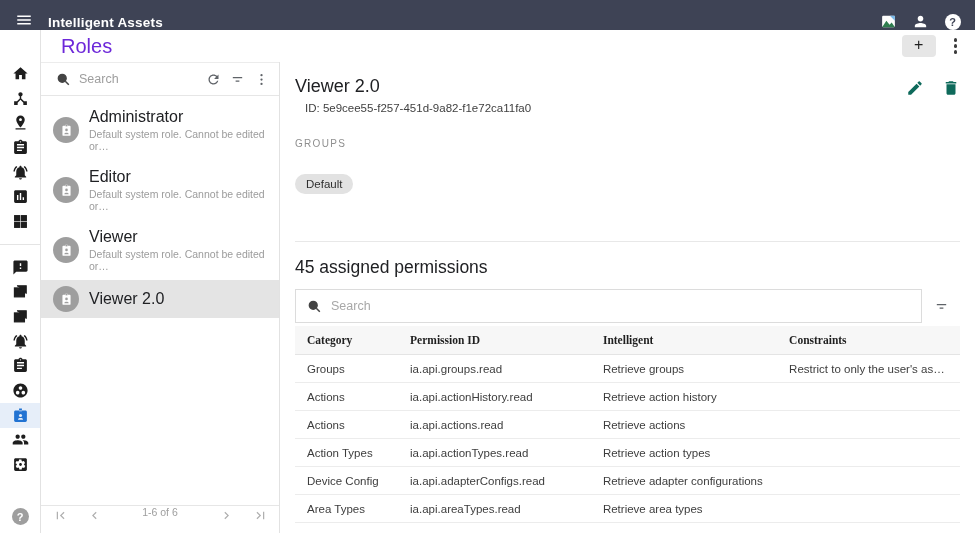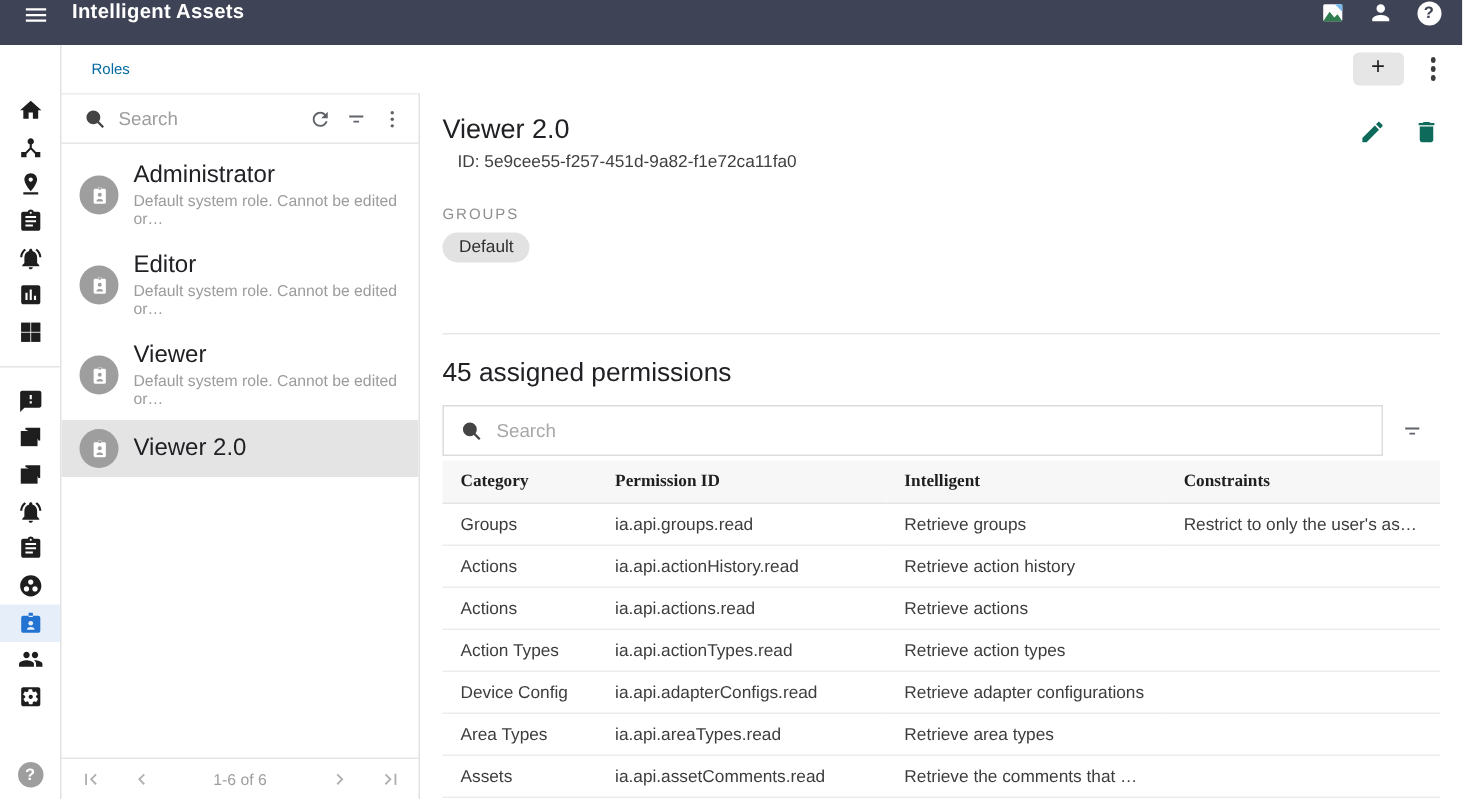--- a/index.html
+++ b/index.html
@@ -8,7 +8,7 @@
          position:relative; overflow:hidden; display:flex; flex-direction:column; }
 
   
-  .topbar { height:30px; background:#3e4355; color:#fff; display:flex; align-items:flex-start;
+  .topbar { height:30px; background:#3e4355; color:#fff; display:flex; align-items:flex-end;
             padding:0 14px; flex:0 0 auto; }
   .topbar .menu-btn { width:20px; height:20px; display:flex; align-items:center; justify-content:center; cursor:pointer; }
   .topbar .title { font-size:13.5px; font-weight:700; margin-left:14px; letter-spacing:.2px; }

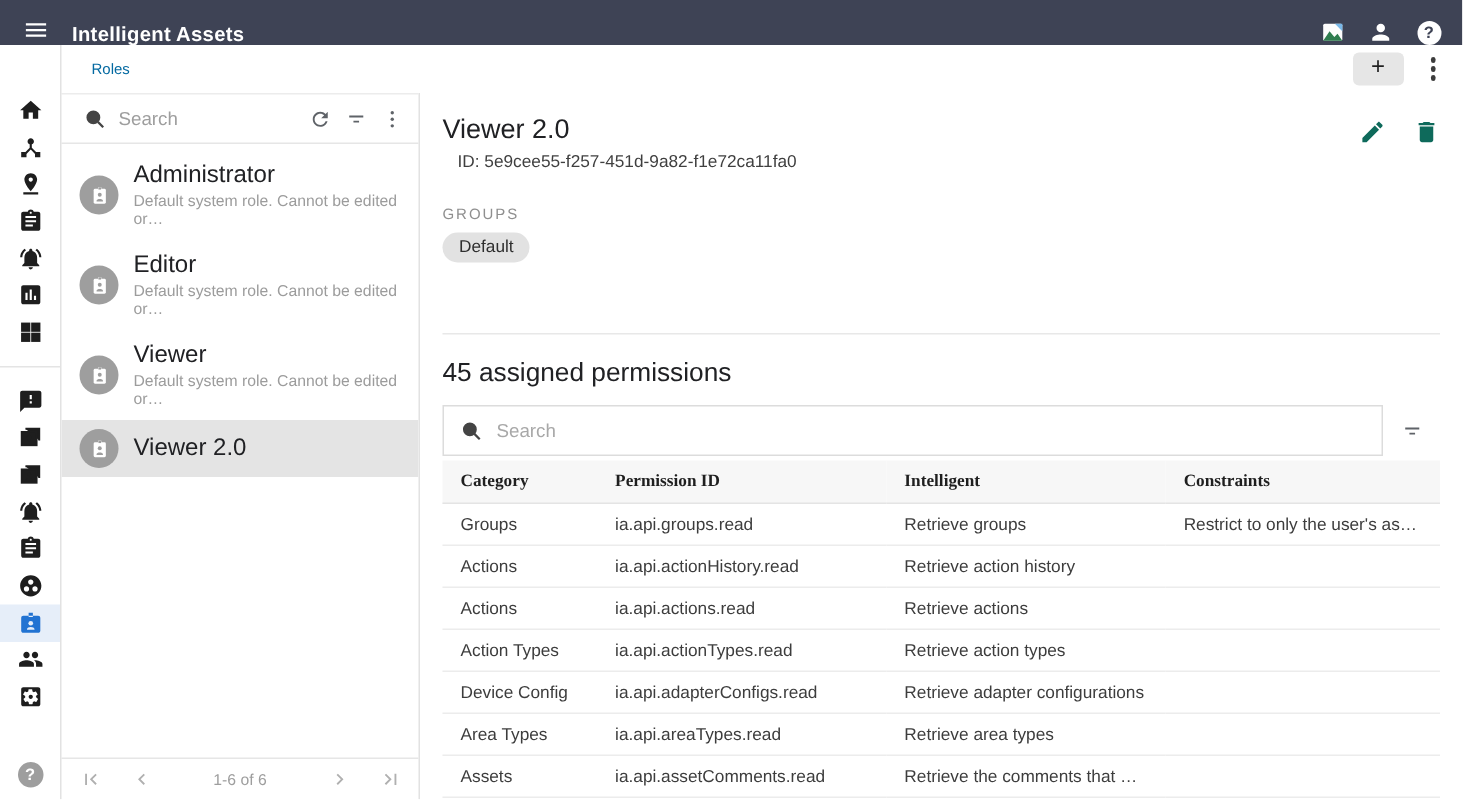--- a/index.html
+++ b/index.html
@@ -35,7 +35,7 @@
 
   
   .page-header { height:32px; display:flex; align-items:center; padding:0 14px 0 20px; flex:0 0 auto; }
-  .page-header .ph-title { font-size:10px; color:#0369a1; }
+  .page-header .ph-title { font-size:20px; color:#6d28d9; }
   .page-header .ph-actions { margin-left:auto; display:flex; align-items:center; gap:14px; }
   .add-btn { width:34px; height:22px; background:#e6e6e6; border:none; border-radius:4px;
              font-size:16px; color:#1f1f1f; display:flex; align-items:center; justify-content:center;

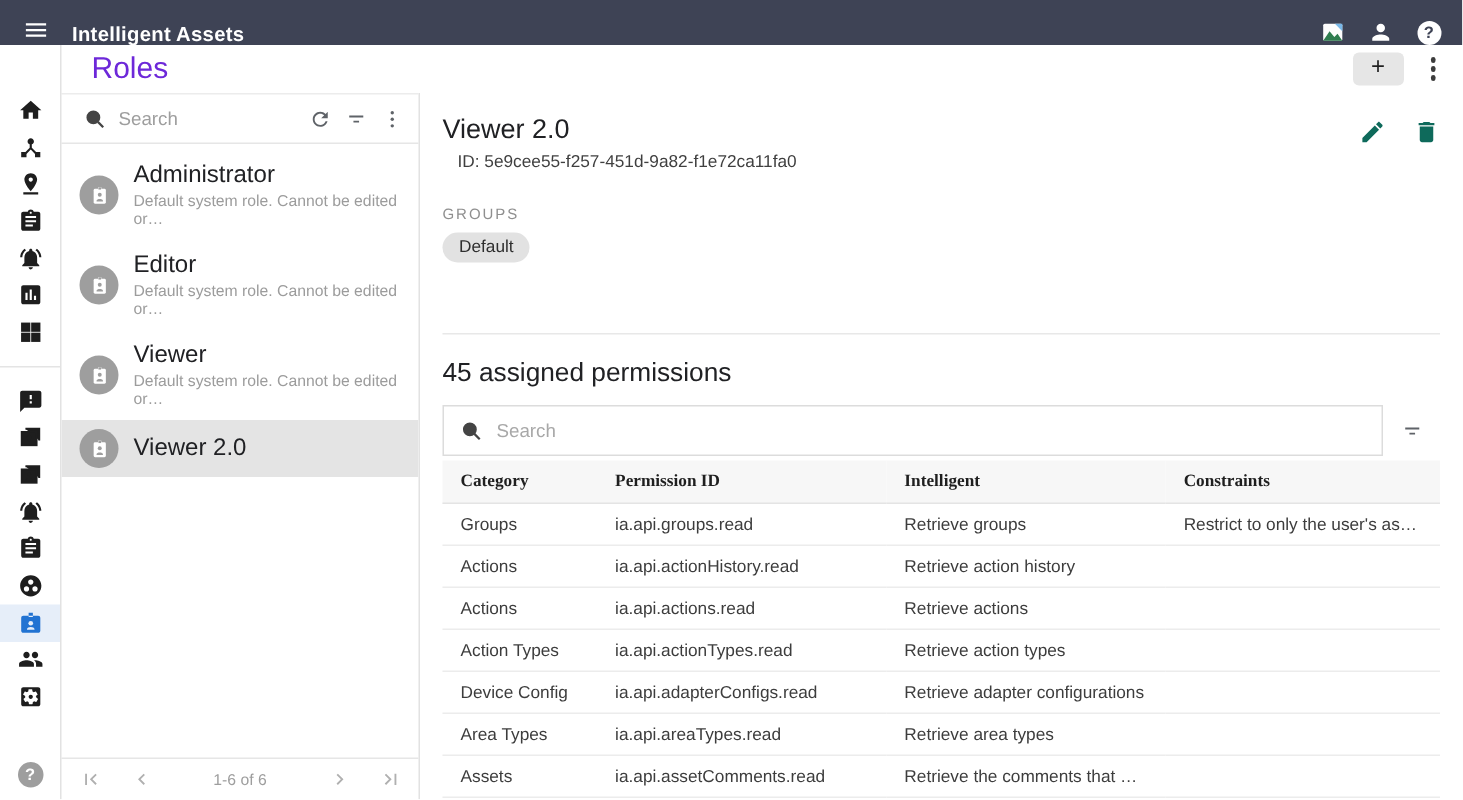--- a/index.html
+++ b/index.html
@@ -85,7 +85,7 @@
 
   .groups { margin-top:24px; }
   .groups-label { font-size:10px; letter-spacing:1.3px; color:#8f8f8f; }
-  .chip { display:inline-block; margin-top:6px; background:#e2e2e2; border-radius:12px;
+  .chip { display:inline-block; margin-top:25px; background:#e2e2e2; border-radius:12px;
           padding:4px 11px; font-size:11.5px; color:#2f2f2f; }
 
   .detail-divider { border-top:1px solid #e8e8e8; margin-top:47px; }

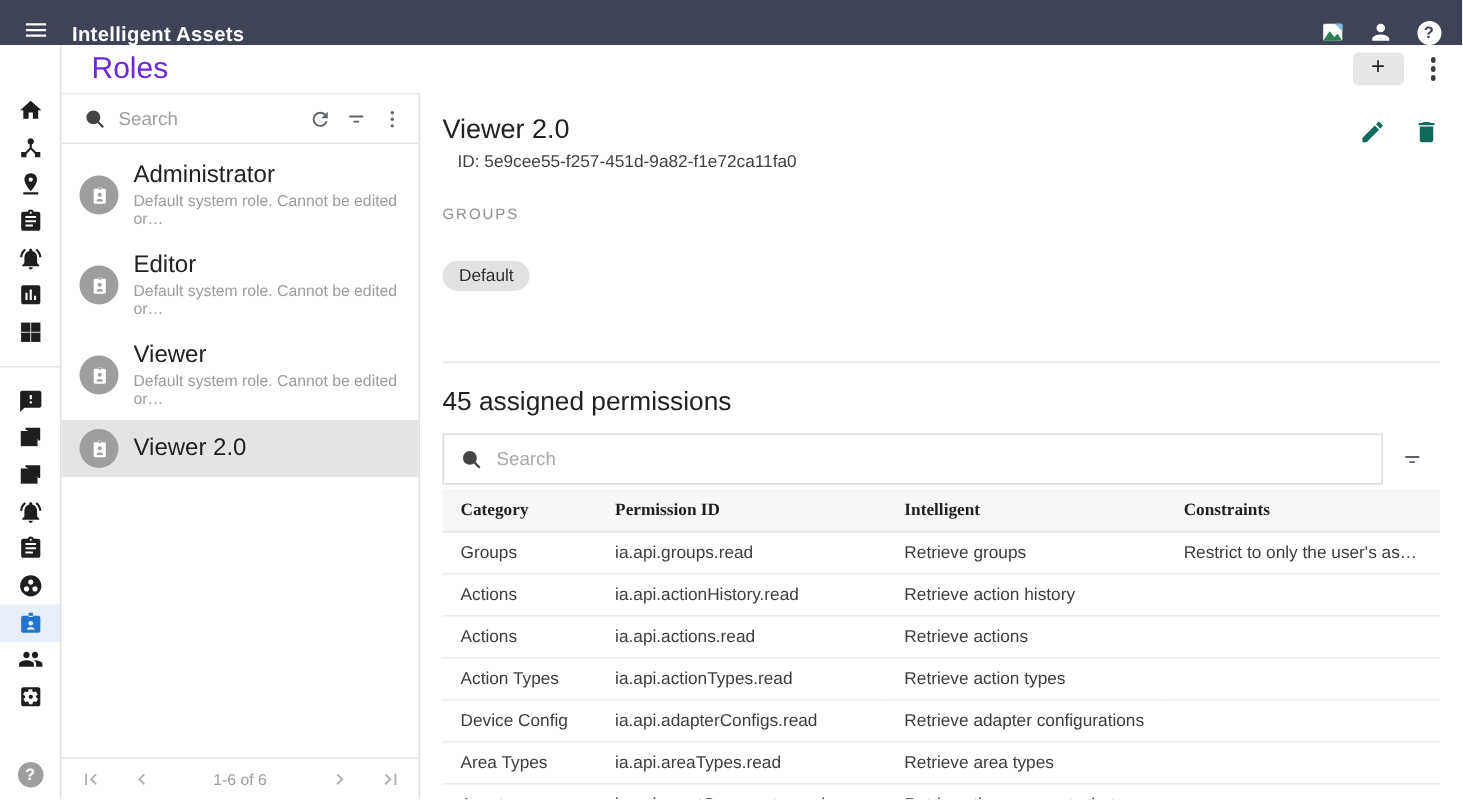--- a/index.html
+++ b/index.html
@@ -66,7 +66,7 @@
   .role-desc { font-size:10.5px; color:#9c9c9c; margin-top:2px; }
   .role-desc:empty { display:none; }
 
-  .pagination { height:28px; border-top:1px solid #e6e6e6; display:flex; align-items:center;
+  .pagination { height:28px; border-top:1px solid #e6e6e6; display:flex; align-items:flex-start;
                 padding:0 10px; color:#a0a0a0; flex:0 0 auto; }
   .pg-ic { width:18px; height:18px; display:flex; align-items:center; justify-content:center; cursor:pointer; }
   .pg-ic svg { width:15px; height:15px; fill:#b0b0b0; }

